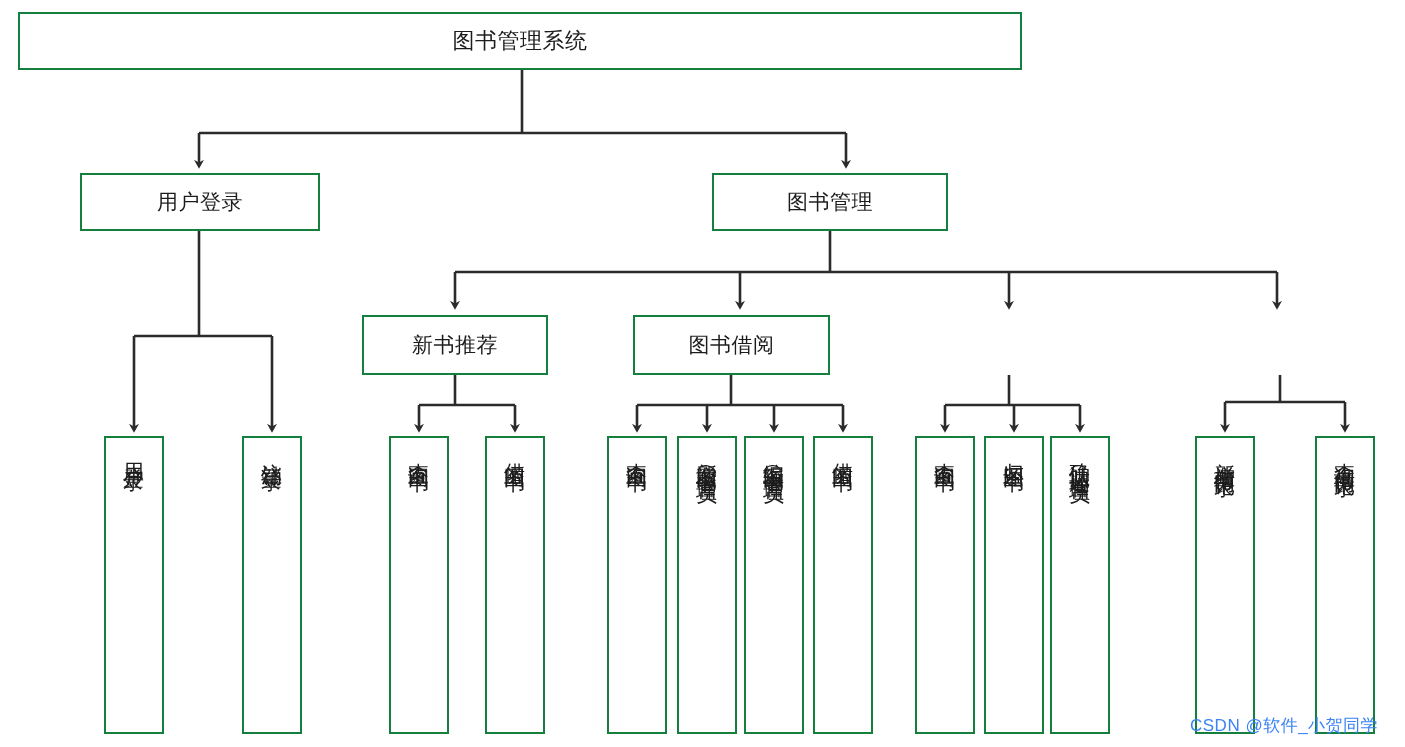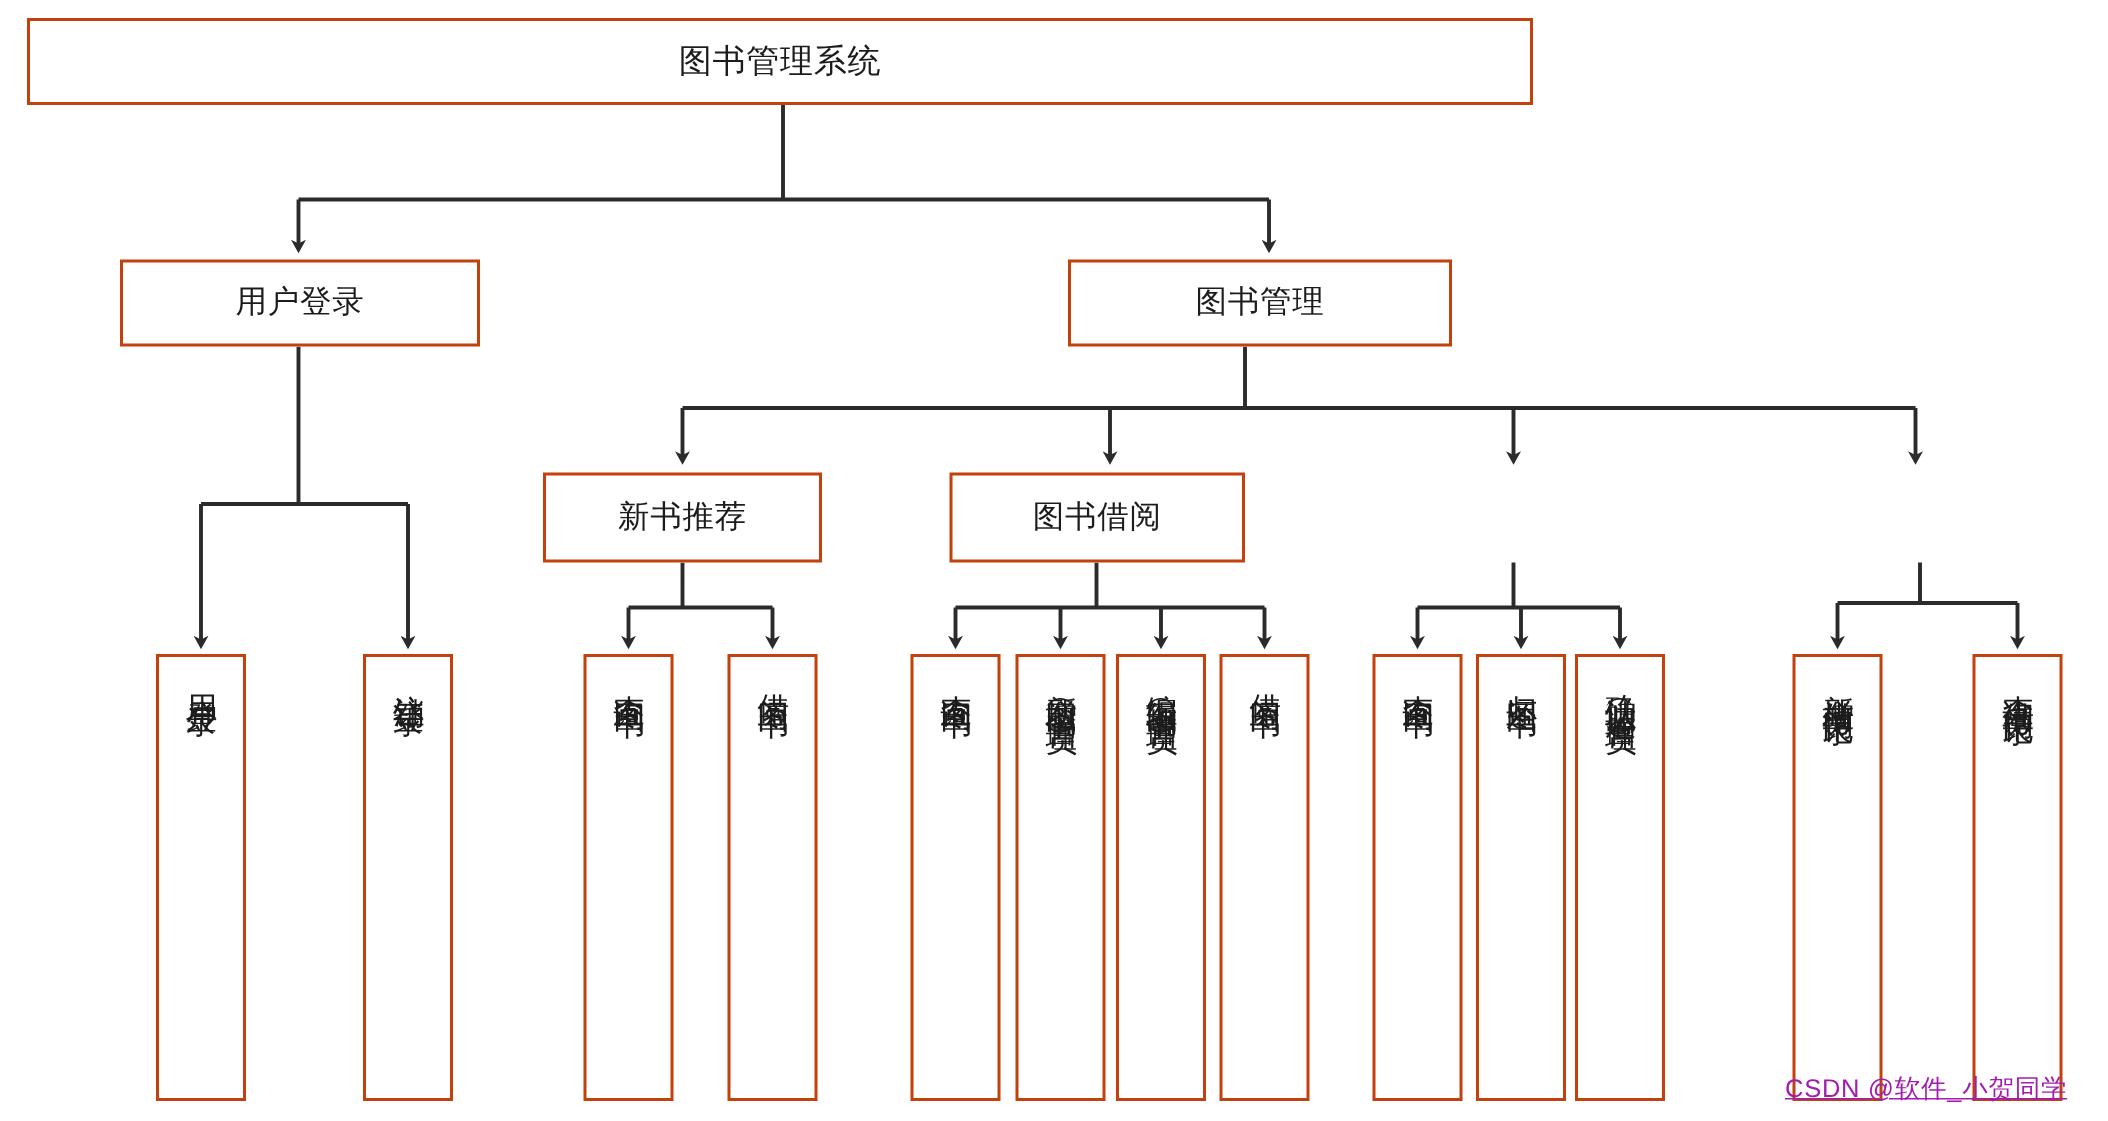--- a/index.html
+++ b/index.html
@@ -28,7 +28,7 @@
     position: absolute;
     box-sizing: border-box;
     background: #ffffff;
-    border: 2px solid #c2410c;
+    border: 2px solid #15803d;
     display: flex;
     align-items: center;
     justify-content: center;

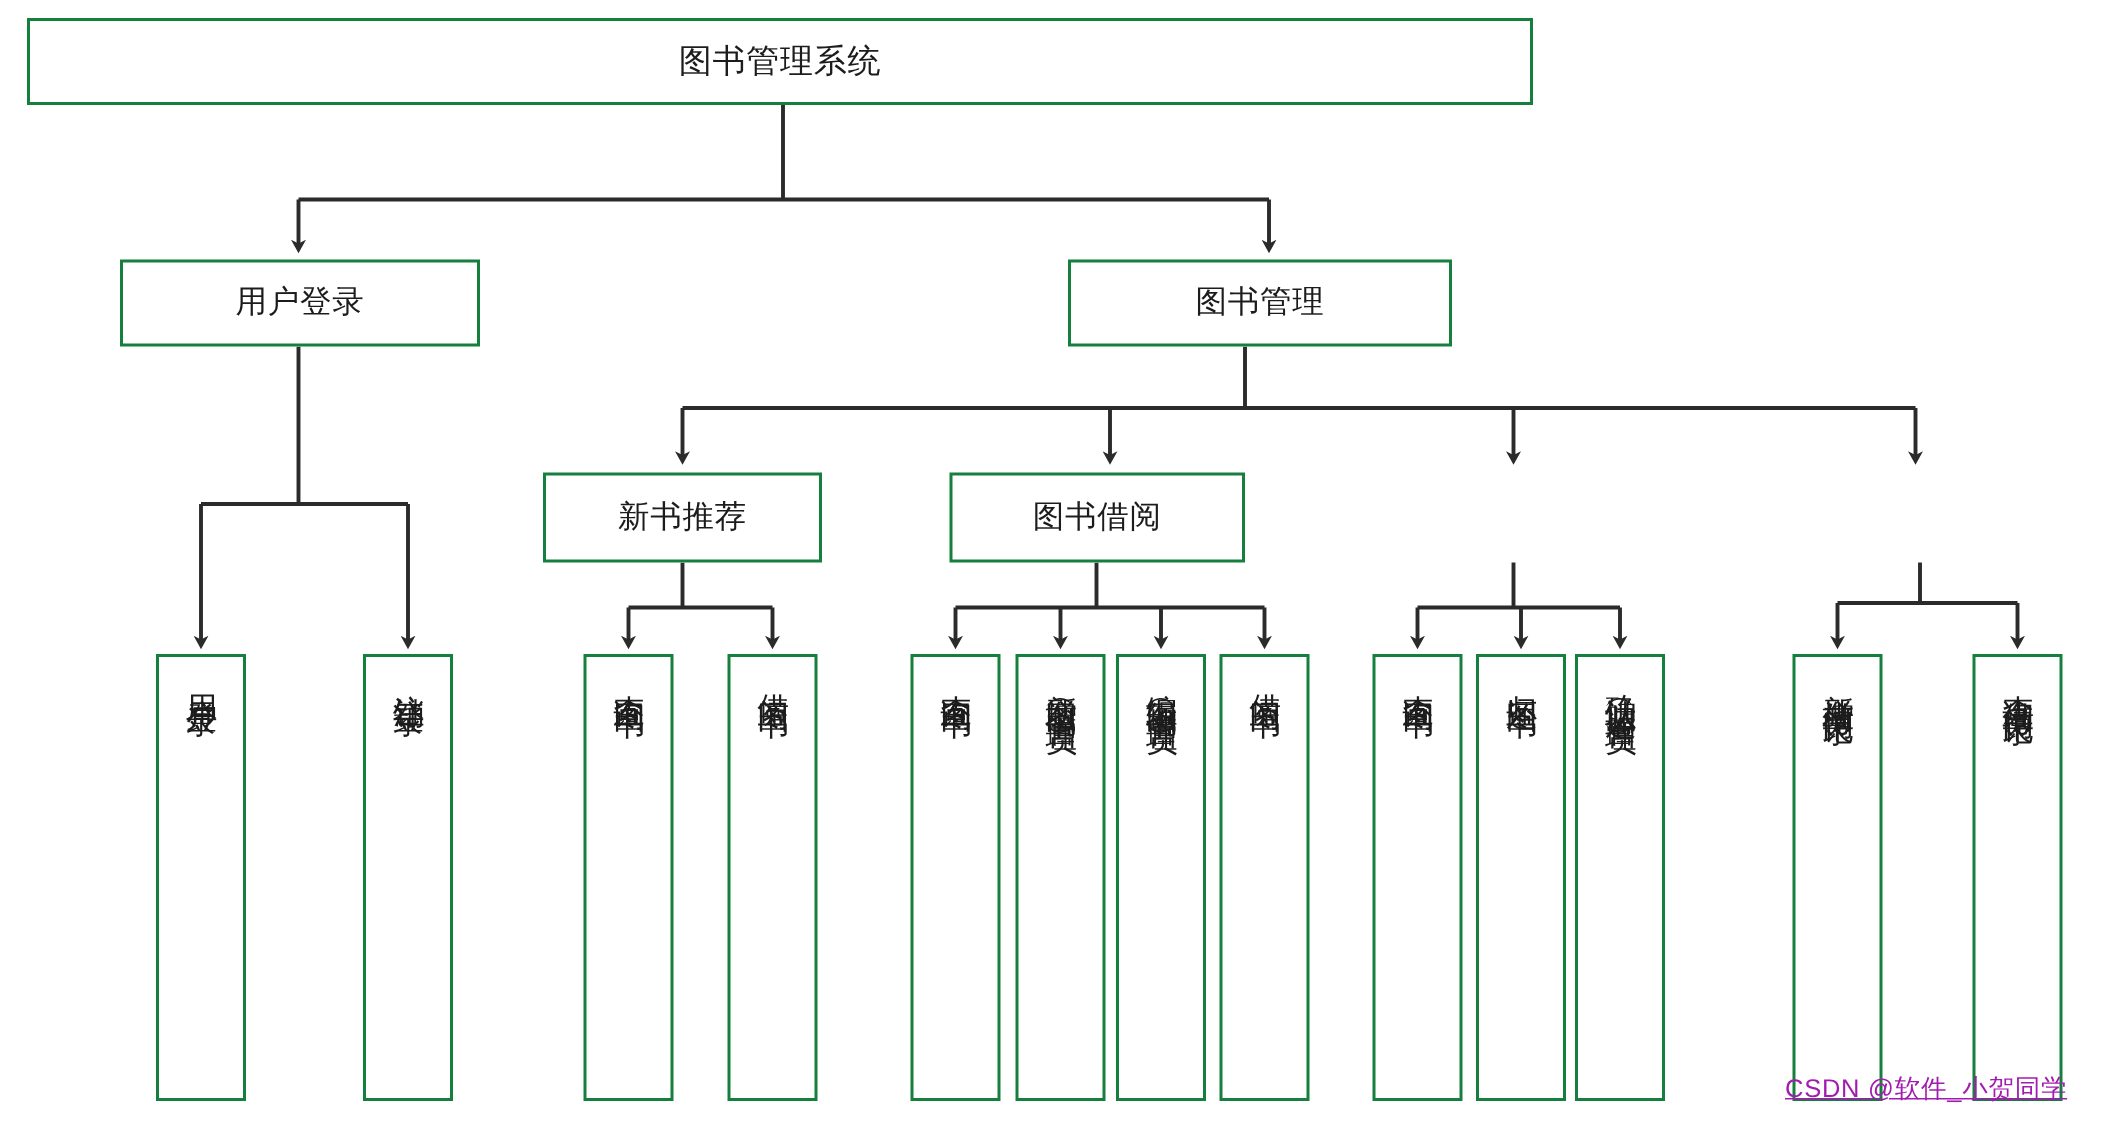--- a/index.html
+++ b/index.html
@@ -135,7 +135,7 @@
     <span class="node-label">用户登录</span>
   </div>
 
-  <div class="node horizontal" style="left:712px; top:173px; width:256px; height:58px;">
+  <div class="node horizontal" style="left:712px; top:173px; width:236px; height:58px;">
     <span class="node-label">图书管理</span>
   </div>
 

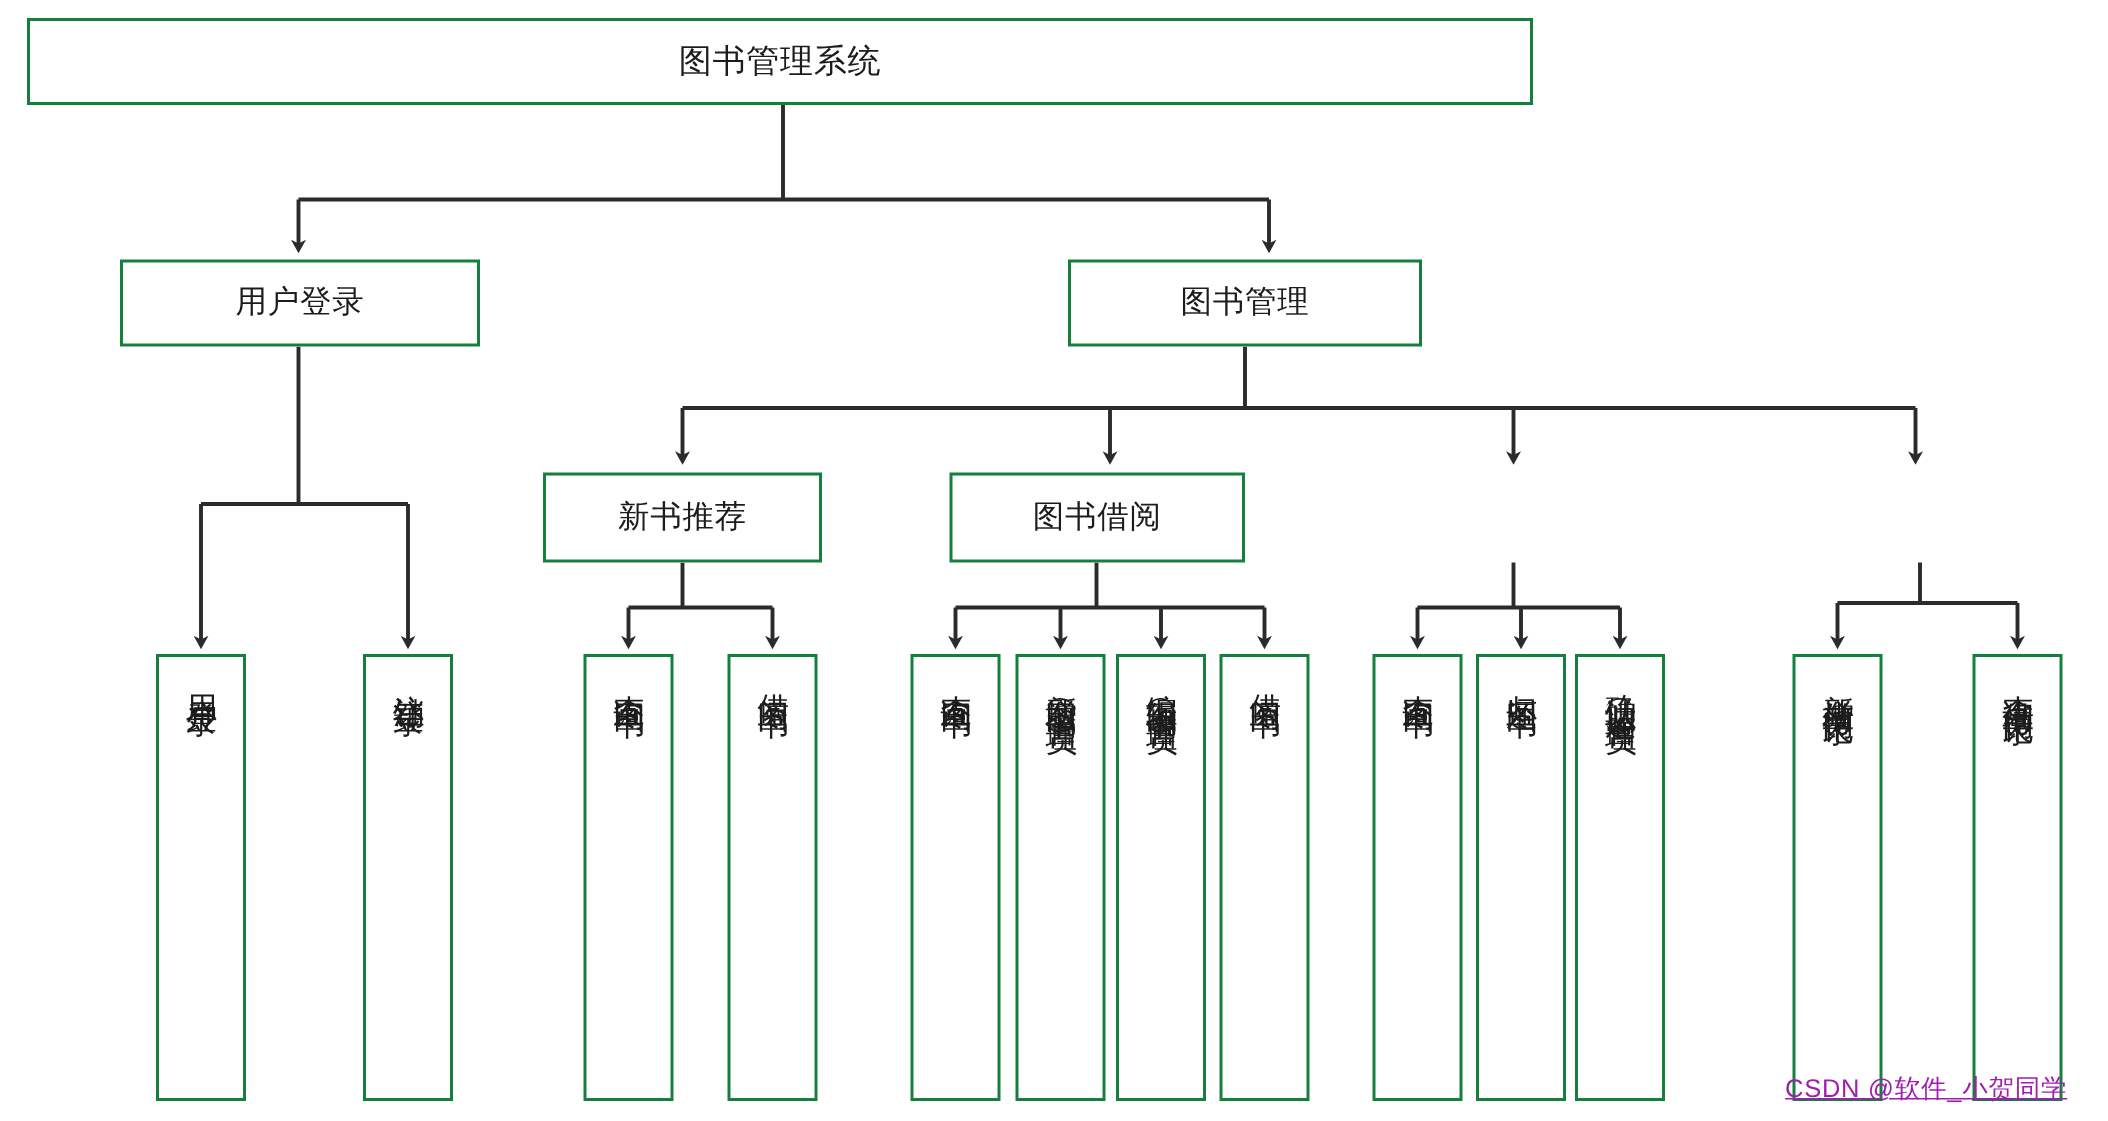--- a/index.html
+++ b/index.html
@@ -65,11 +65,10 @@
     left: 1190px;
     top: 714px;
     font-size: 17px;
-    color: #a21caf;
+    color: #3b82f6;
     letter-spacing: 0.5px;
     z-index: 3;
     white-space: nowrap;
-    text-decoration: underline;
   }
 </style>
 </head>

